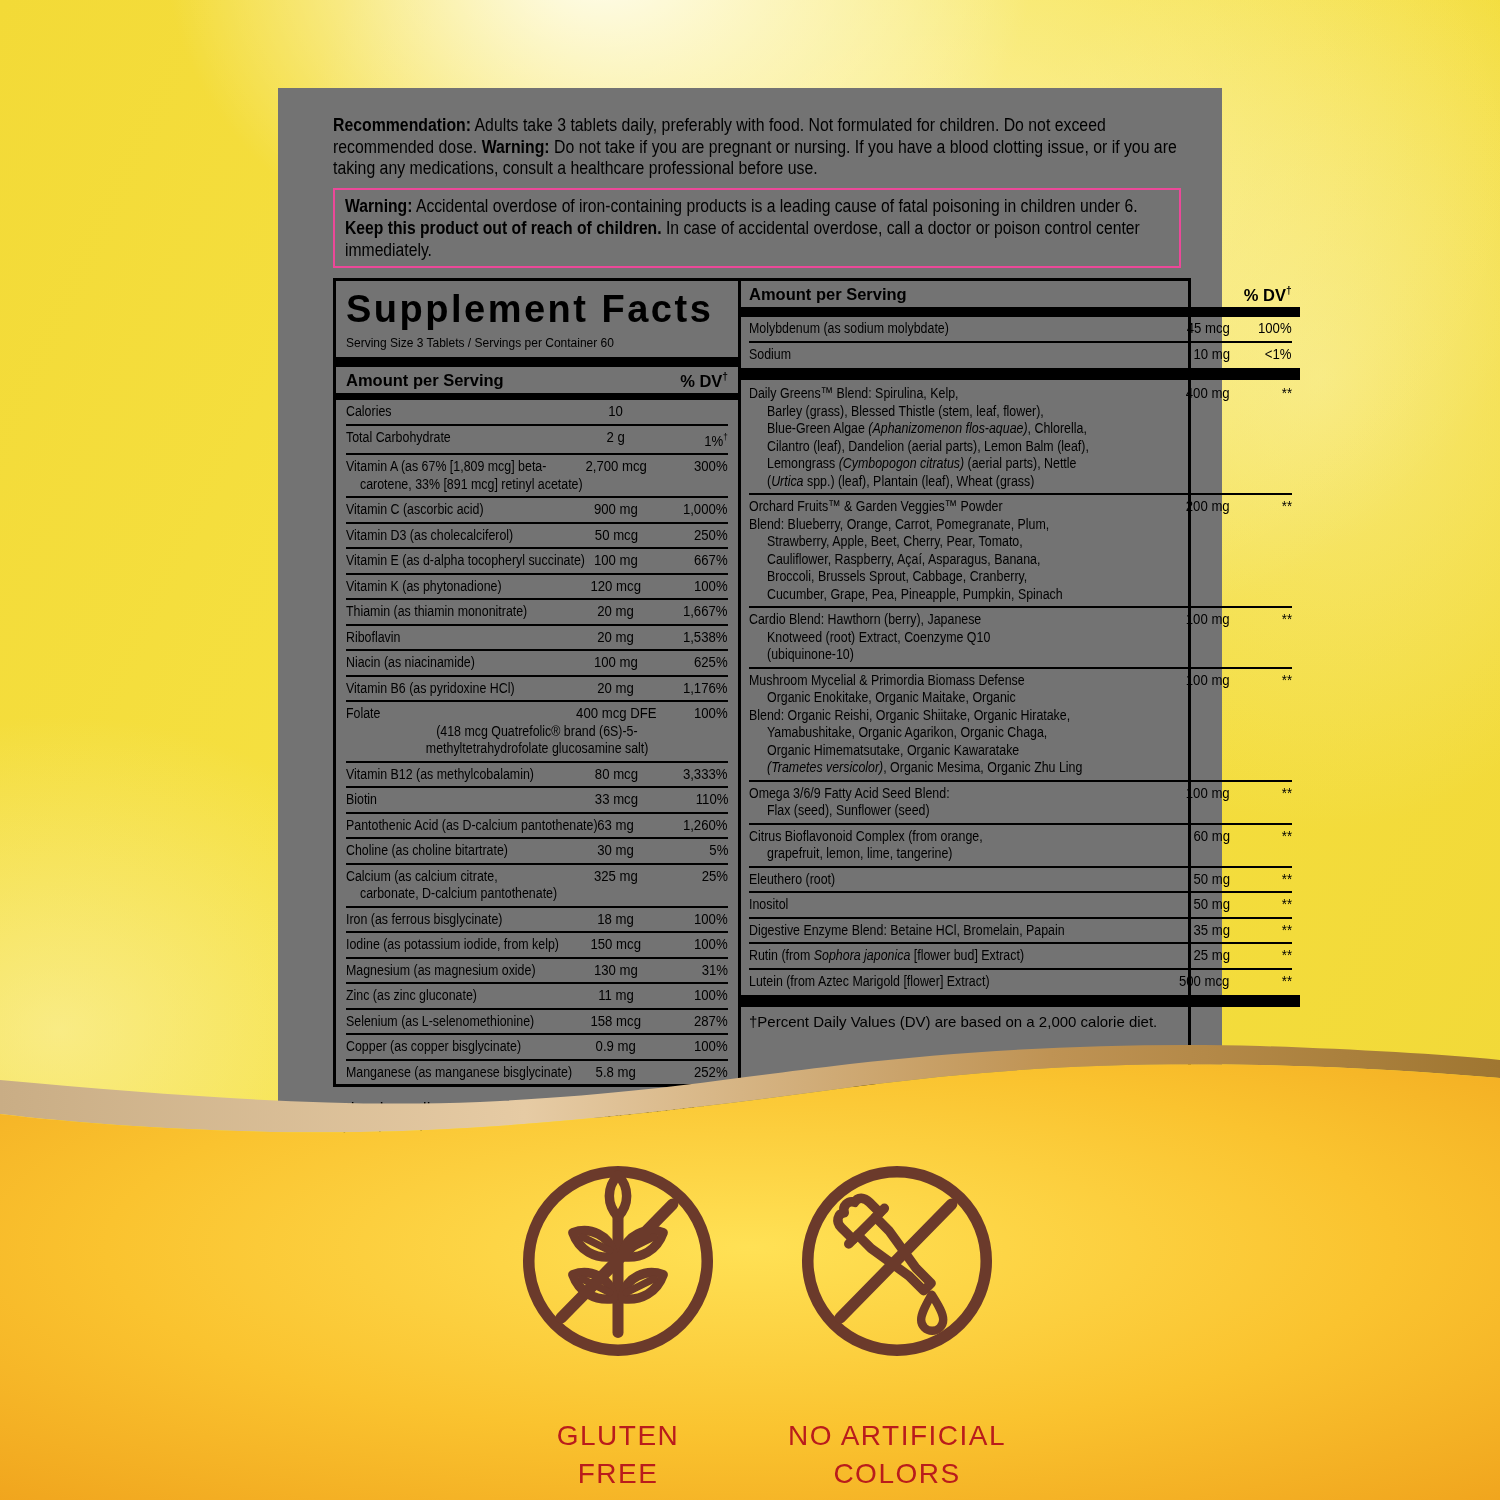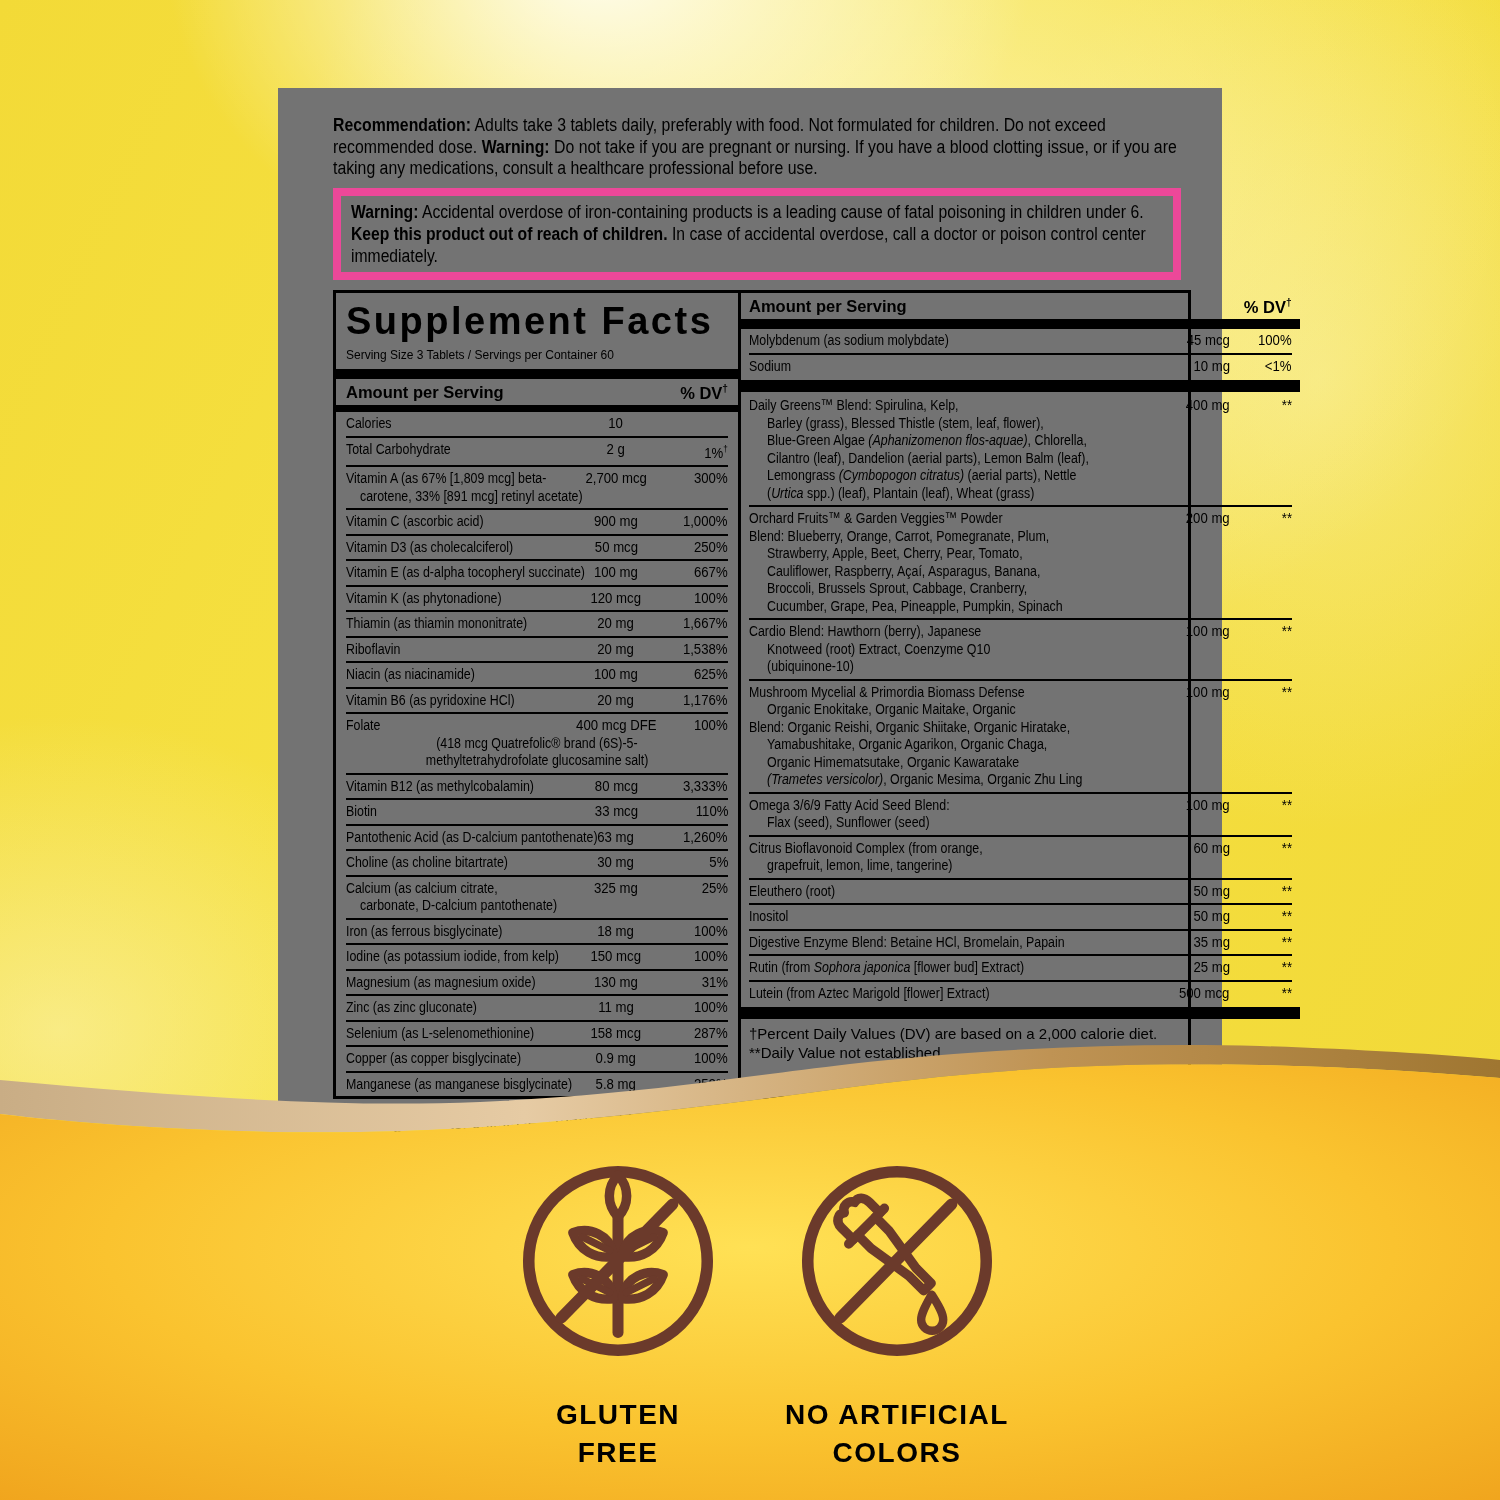--- a/index.html
+++ b/index.html
@@ -26,7 +26,7 @@
     width:990px;transform:scaleX(.879);transform-origin:0 0;
   }
   .warnbox{
-    margin-top:8px;border:8px solid #ec4899;padding:5px 10px;width:848px;box-sizing:border-box;
+    margin-top:8px;border:2px solid #ec4899;padding:5px 10px;width:848px;box-sizing:border-box;
   }
   .warnbox .inner{
     font-size:18px;line-height:22px;width:950px;transform:scaleX(.872);transform-origin:0 0;

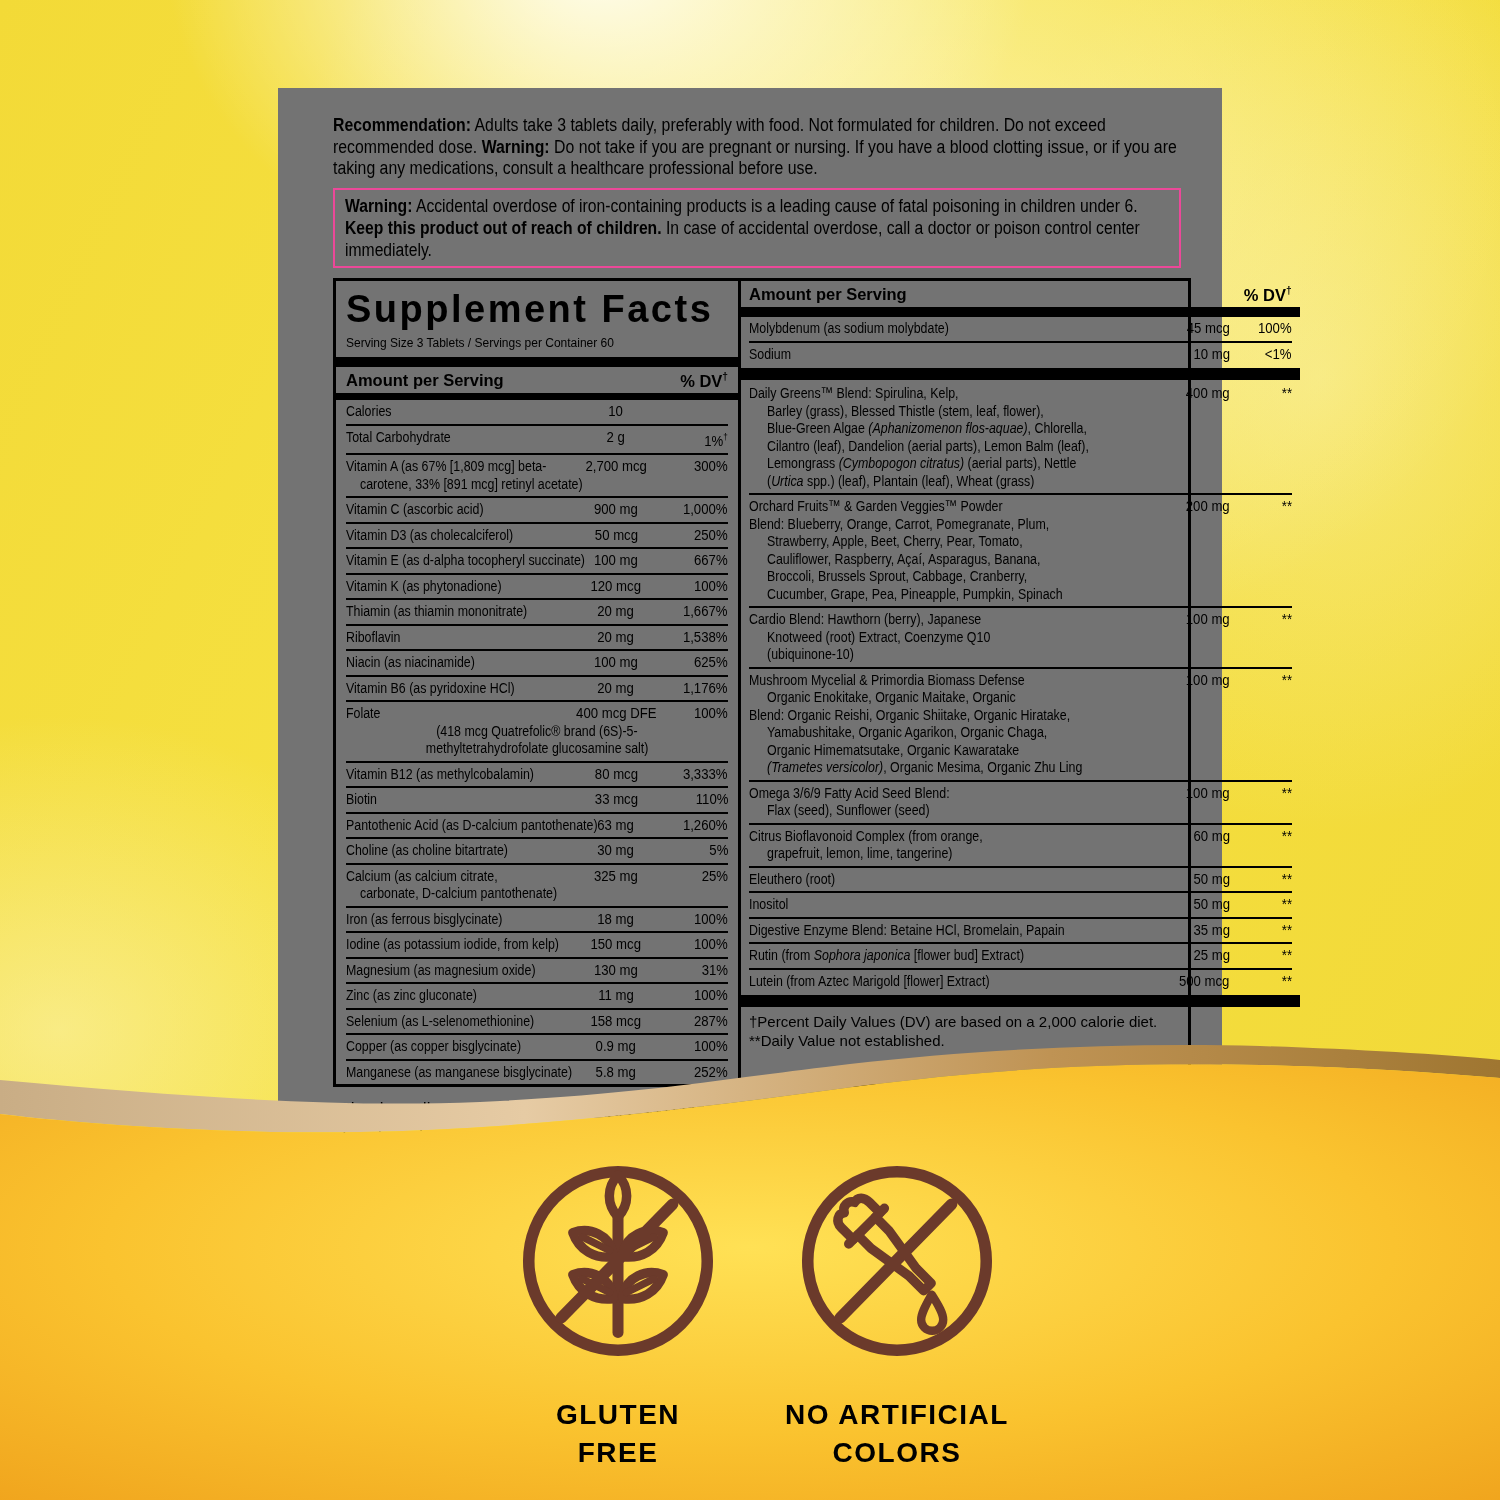--- a/index.html
+++ b/index.html
@@ -400,7 +400,6 @@
         </div>
       <div class="footnotes">
         <div>†Percent Daily Values (DV) are based on a 2,000 calorie diet.</div>
-        <div>**Daily Value not established.</div>
       </div>
     </div>
   </div>

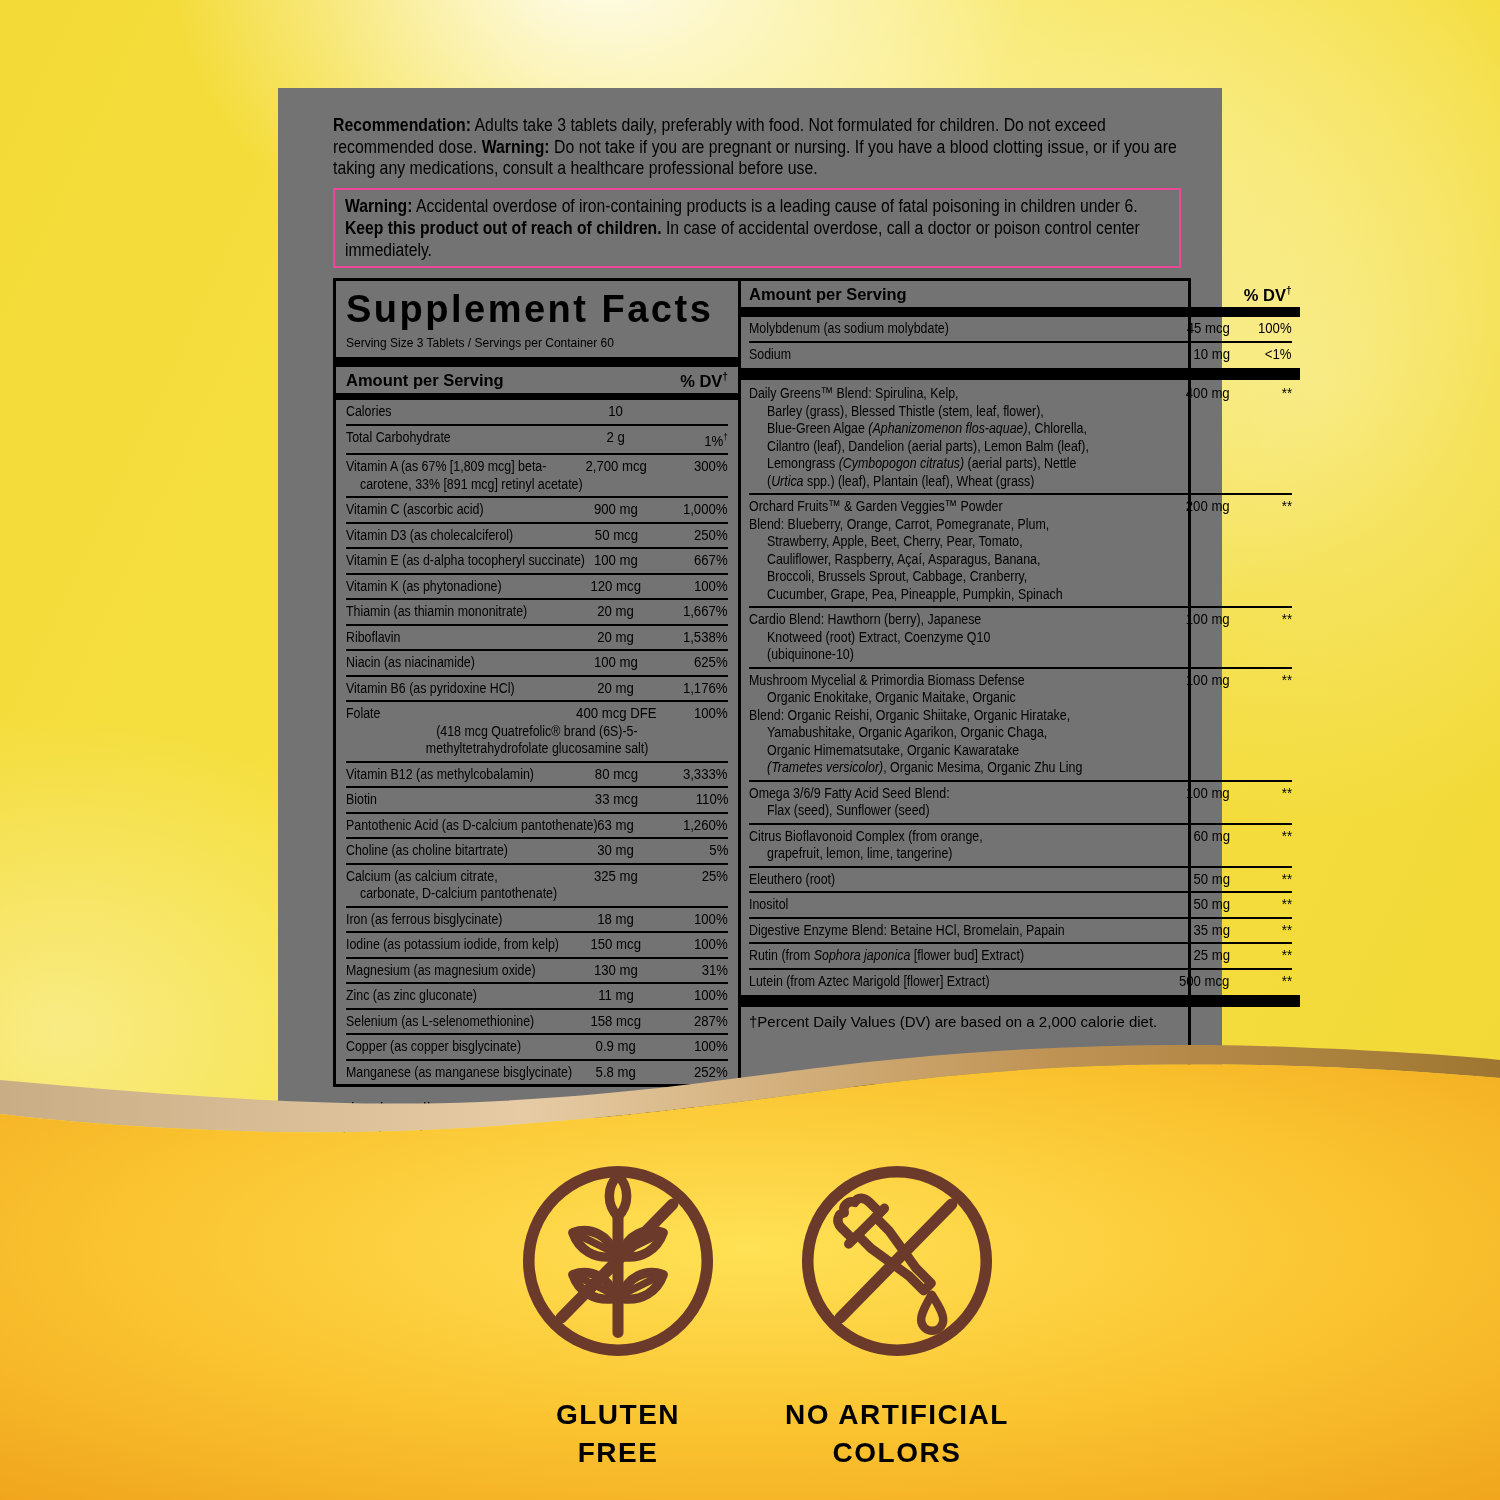--- a/index.html
+++ b/index.html
@@ -78,7 +78,7 @@
   .badge{position:absolute;width:224px;text-align:center;}
   .badge svg{display:block;margin:0 auto;}
   .badge-label{
-    margin-top:30px;color:#000000;font-weight:bold;font-size:28px;line-height:38px;letter-spacing:1.5px;
+    margin-top:51px;color:#b91c1c;font-weight:normal;font-size:28px;line-height:38px;letter-spacing:1.5px;
   }
   i{font-style:italic;}
 </style>

